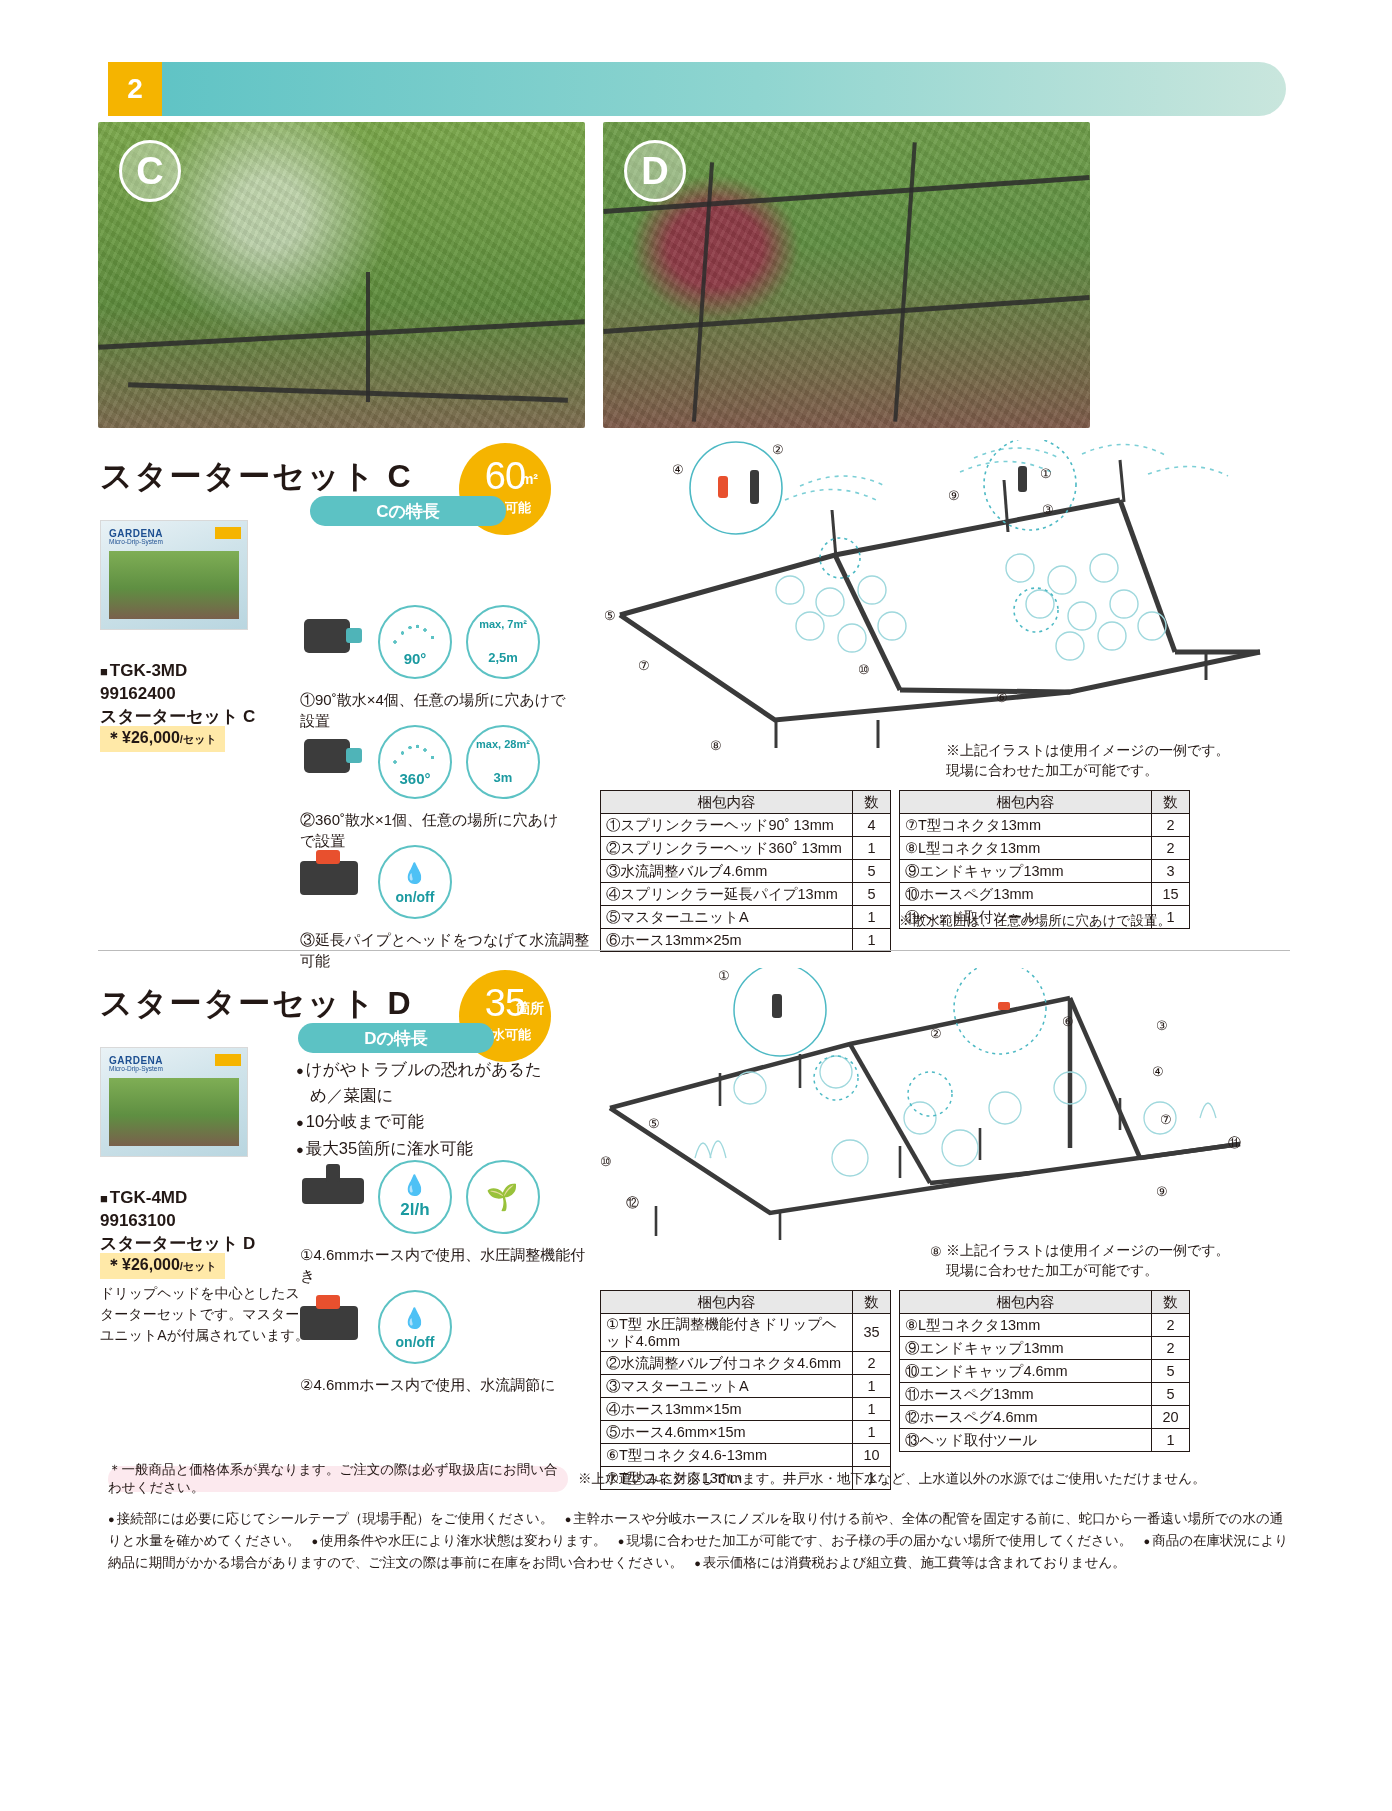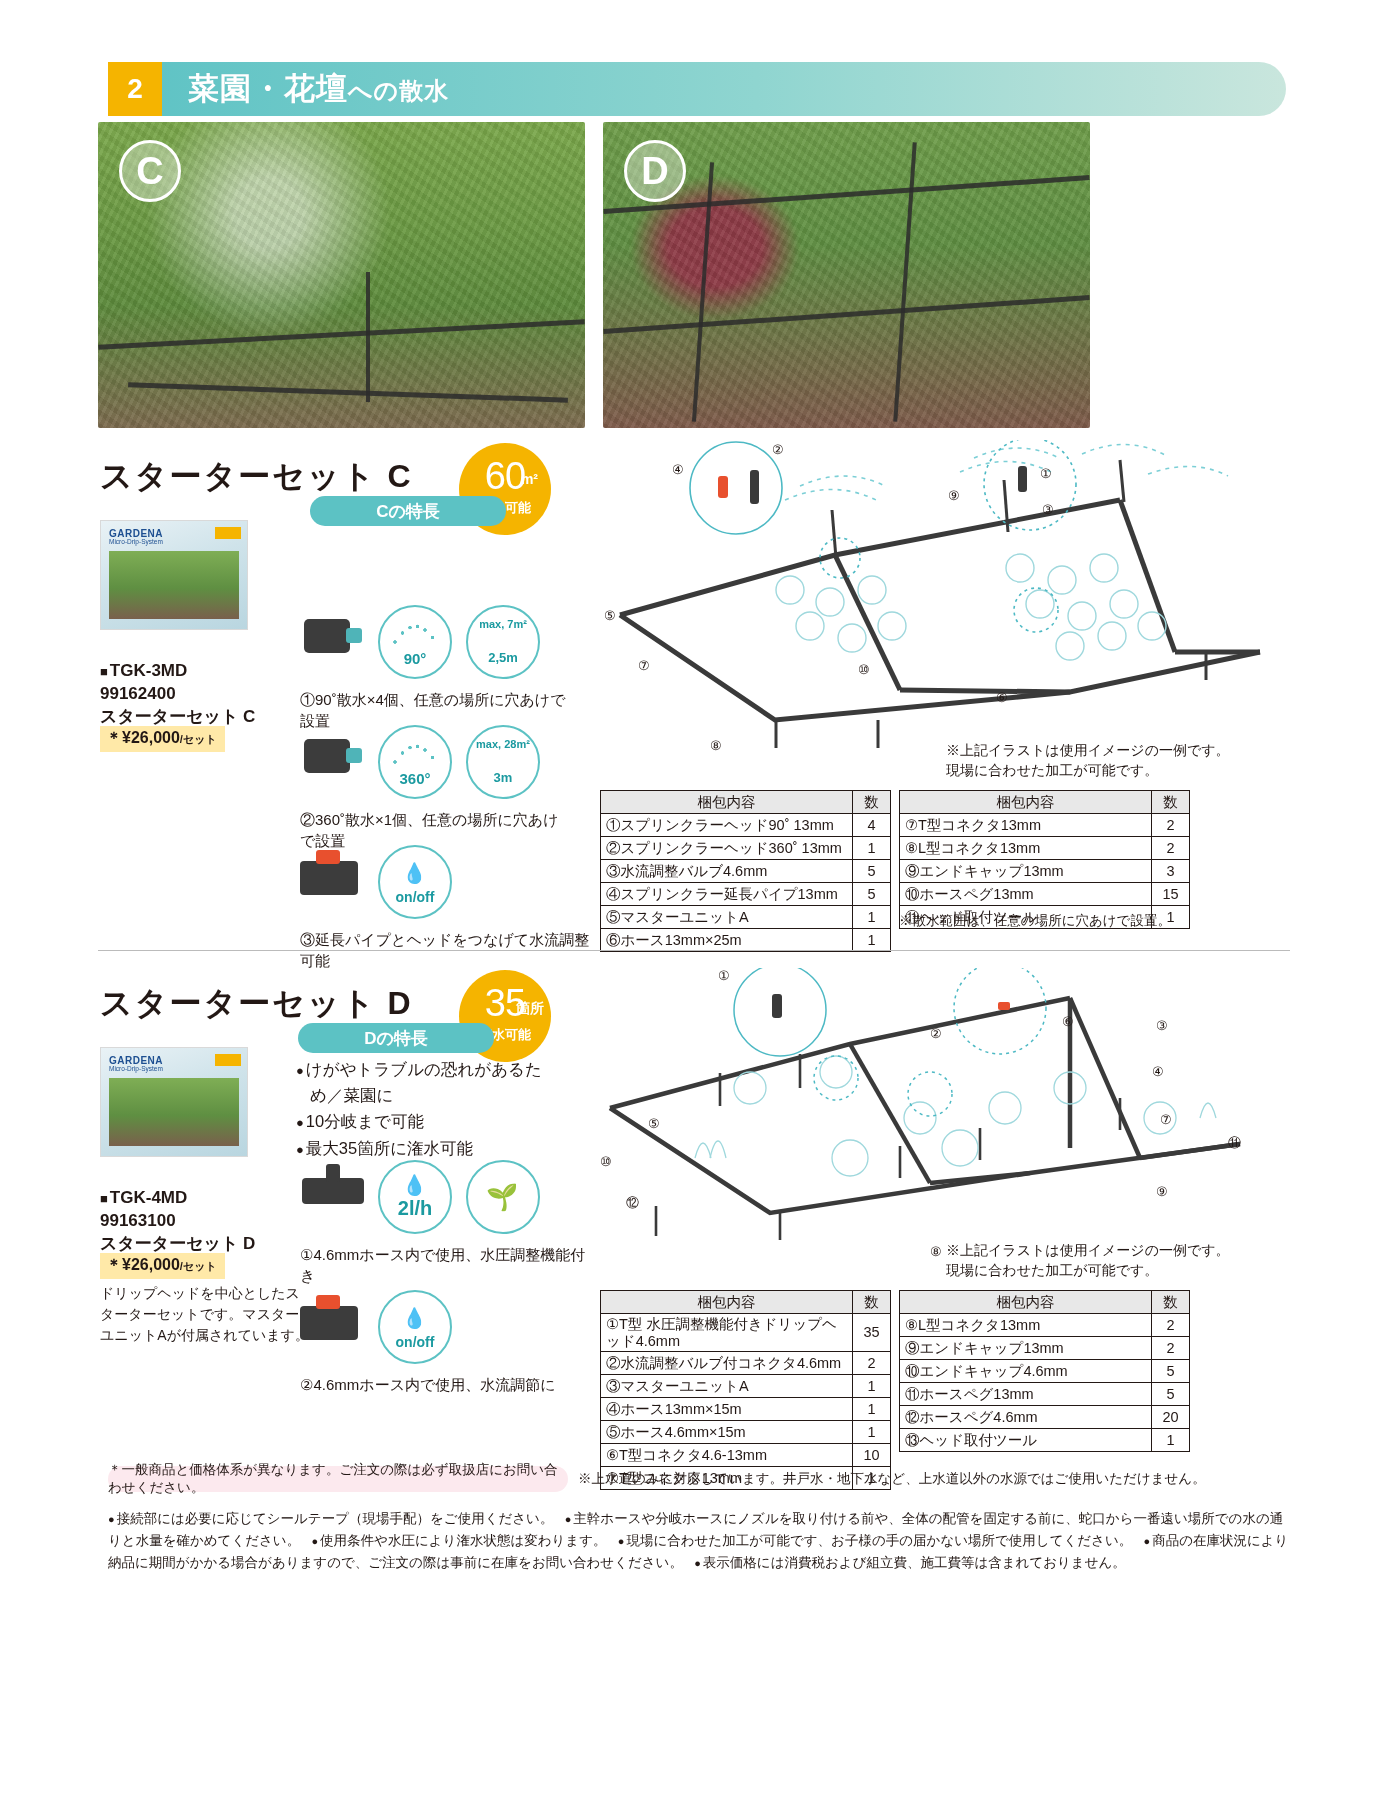--- a/index.html
+++ b/index.html
@@ -217,9 +217,6 @@
 
   <div class="banner">
     <div class="banner-num">2</div>
-    <div class="banner-title">
-      <span>菜園・花壇</span><span class="small">への散水</span>
-    </div>
   </div>
 
   <div class="photo photo-c">

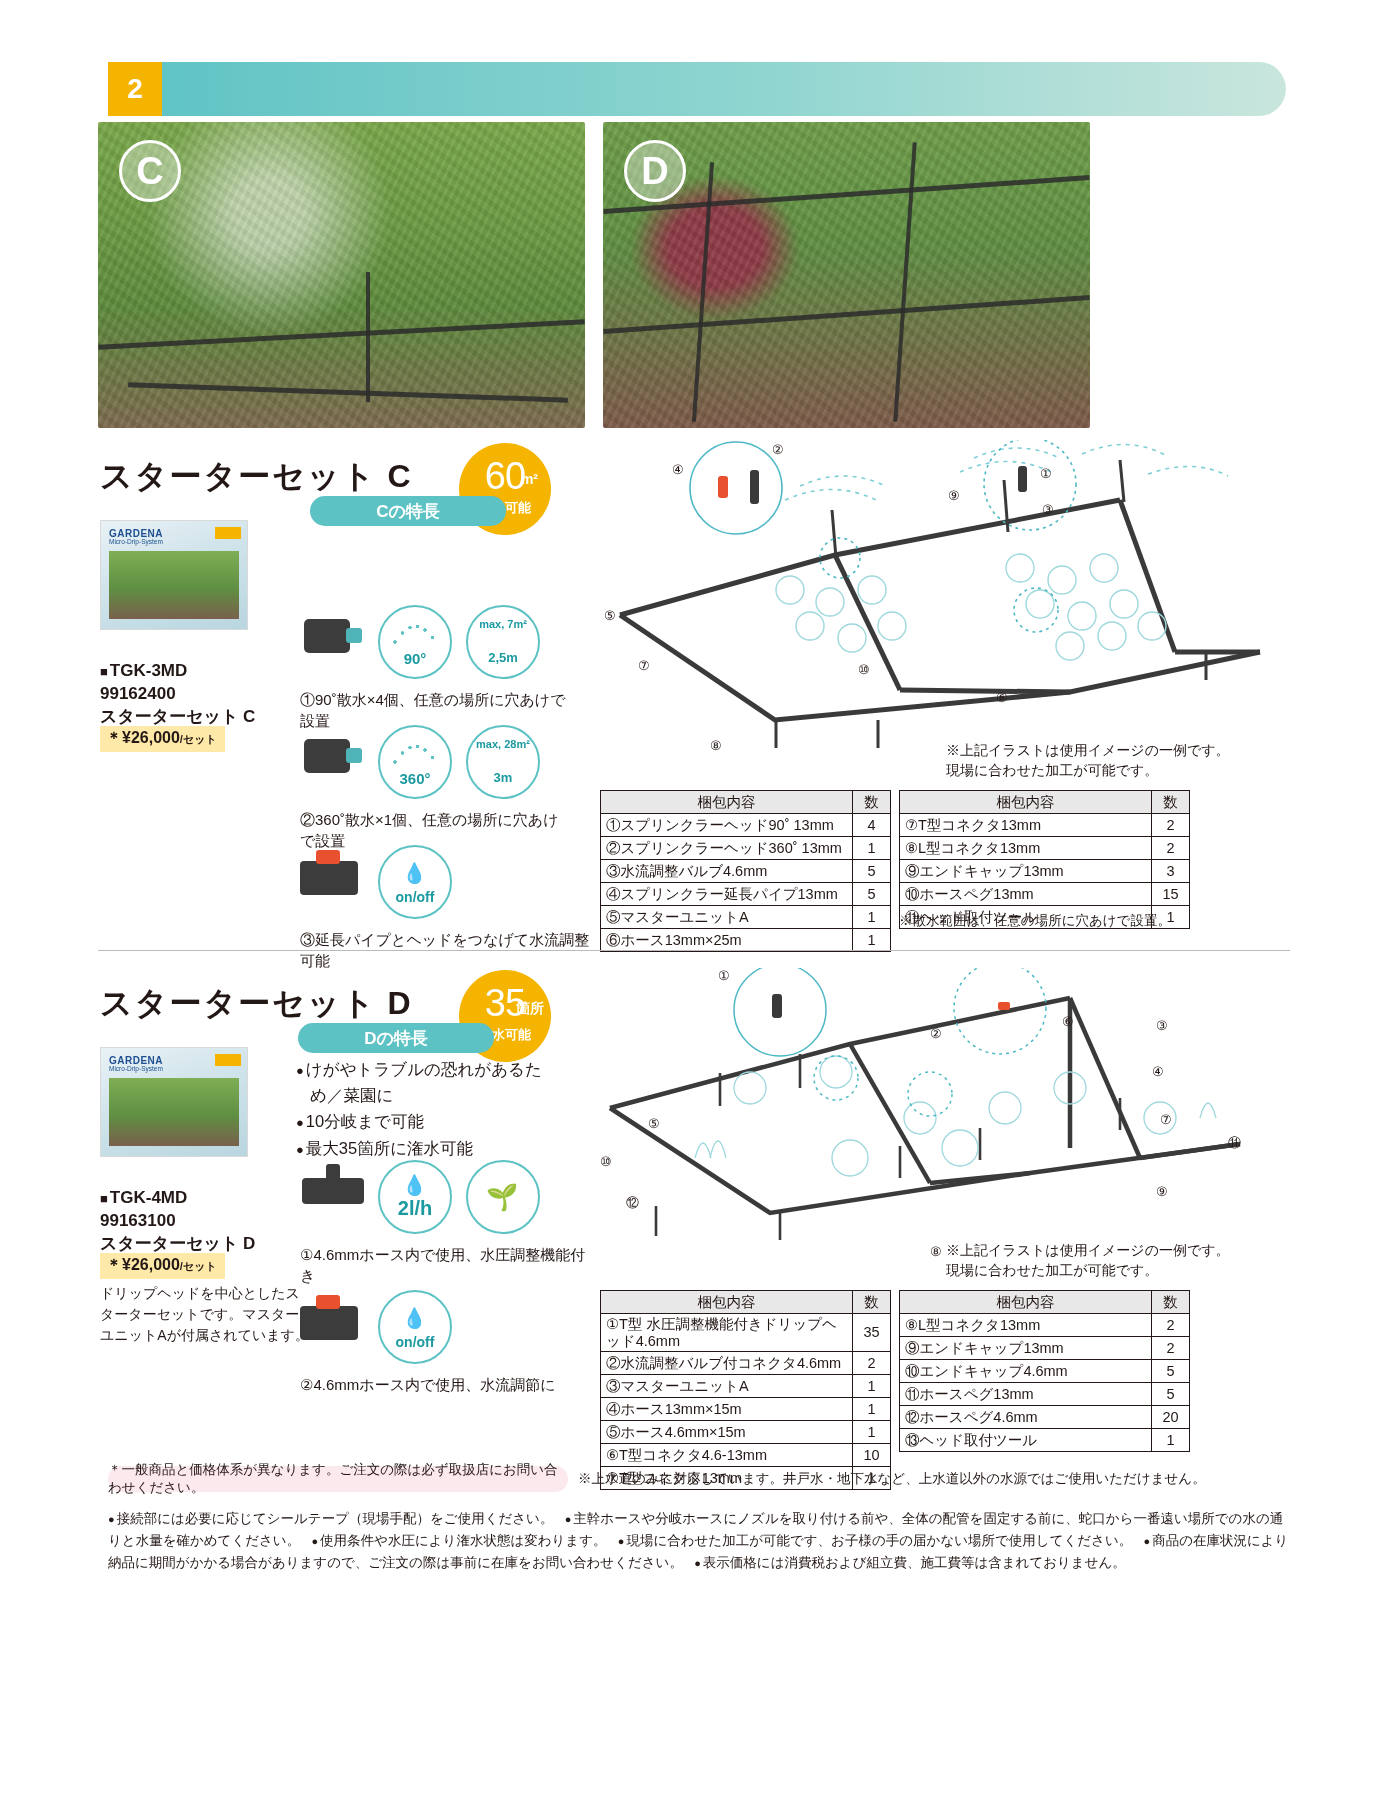--- a/index.html
+++ b/index.html
@@ -489,7 +489,7 @@
     </div>
     <div class="circ sm" style="position:absolute;left:78px;top:0;">
       <span style="position:absolute;top:11px;left:0;right:0;text-align:center;font-size:20px;color:#5cc2c4;">💧</span>
-      <span style="position:absolute;bottom:12px;left:0;right:0;text-align:center;font-size:20px;">2l/h</span>
+      <span style="position:absolute;bottom:12px;left:0;right:0;text-align:center;font-size:17px;">2l/h</span>
     </div>
     <div class="circ sm" style="position:absolute;left:166px;top:0;">
       <span style="font-size:26px;color:#5cc2c4;">🌱</span>

